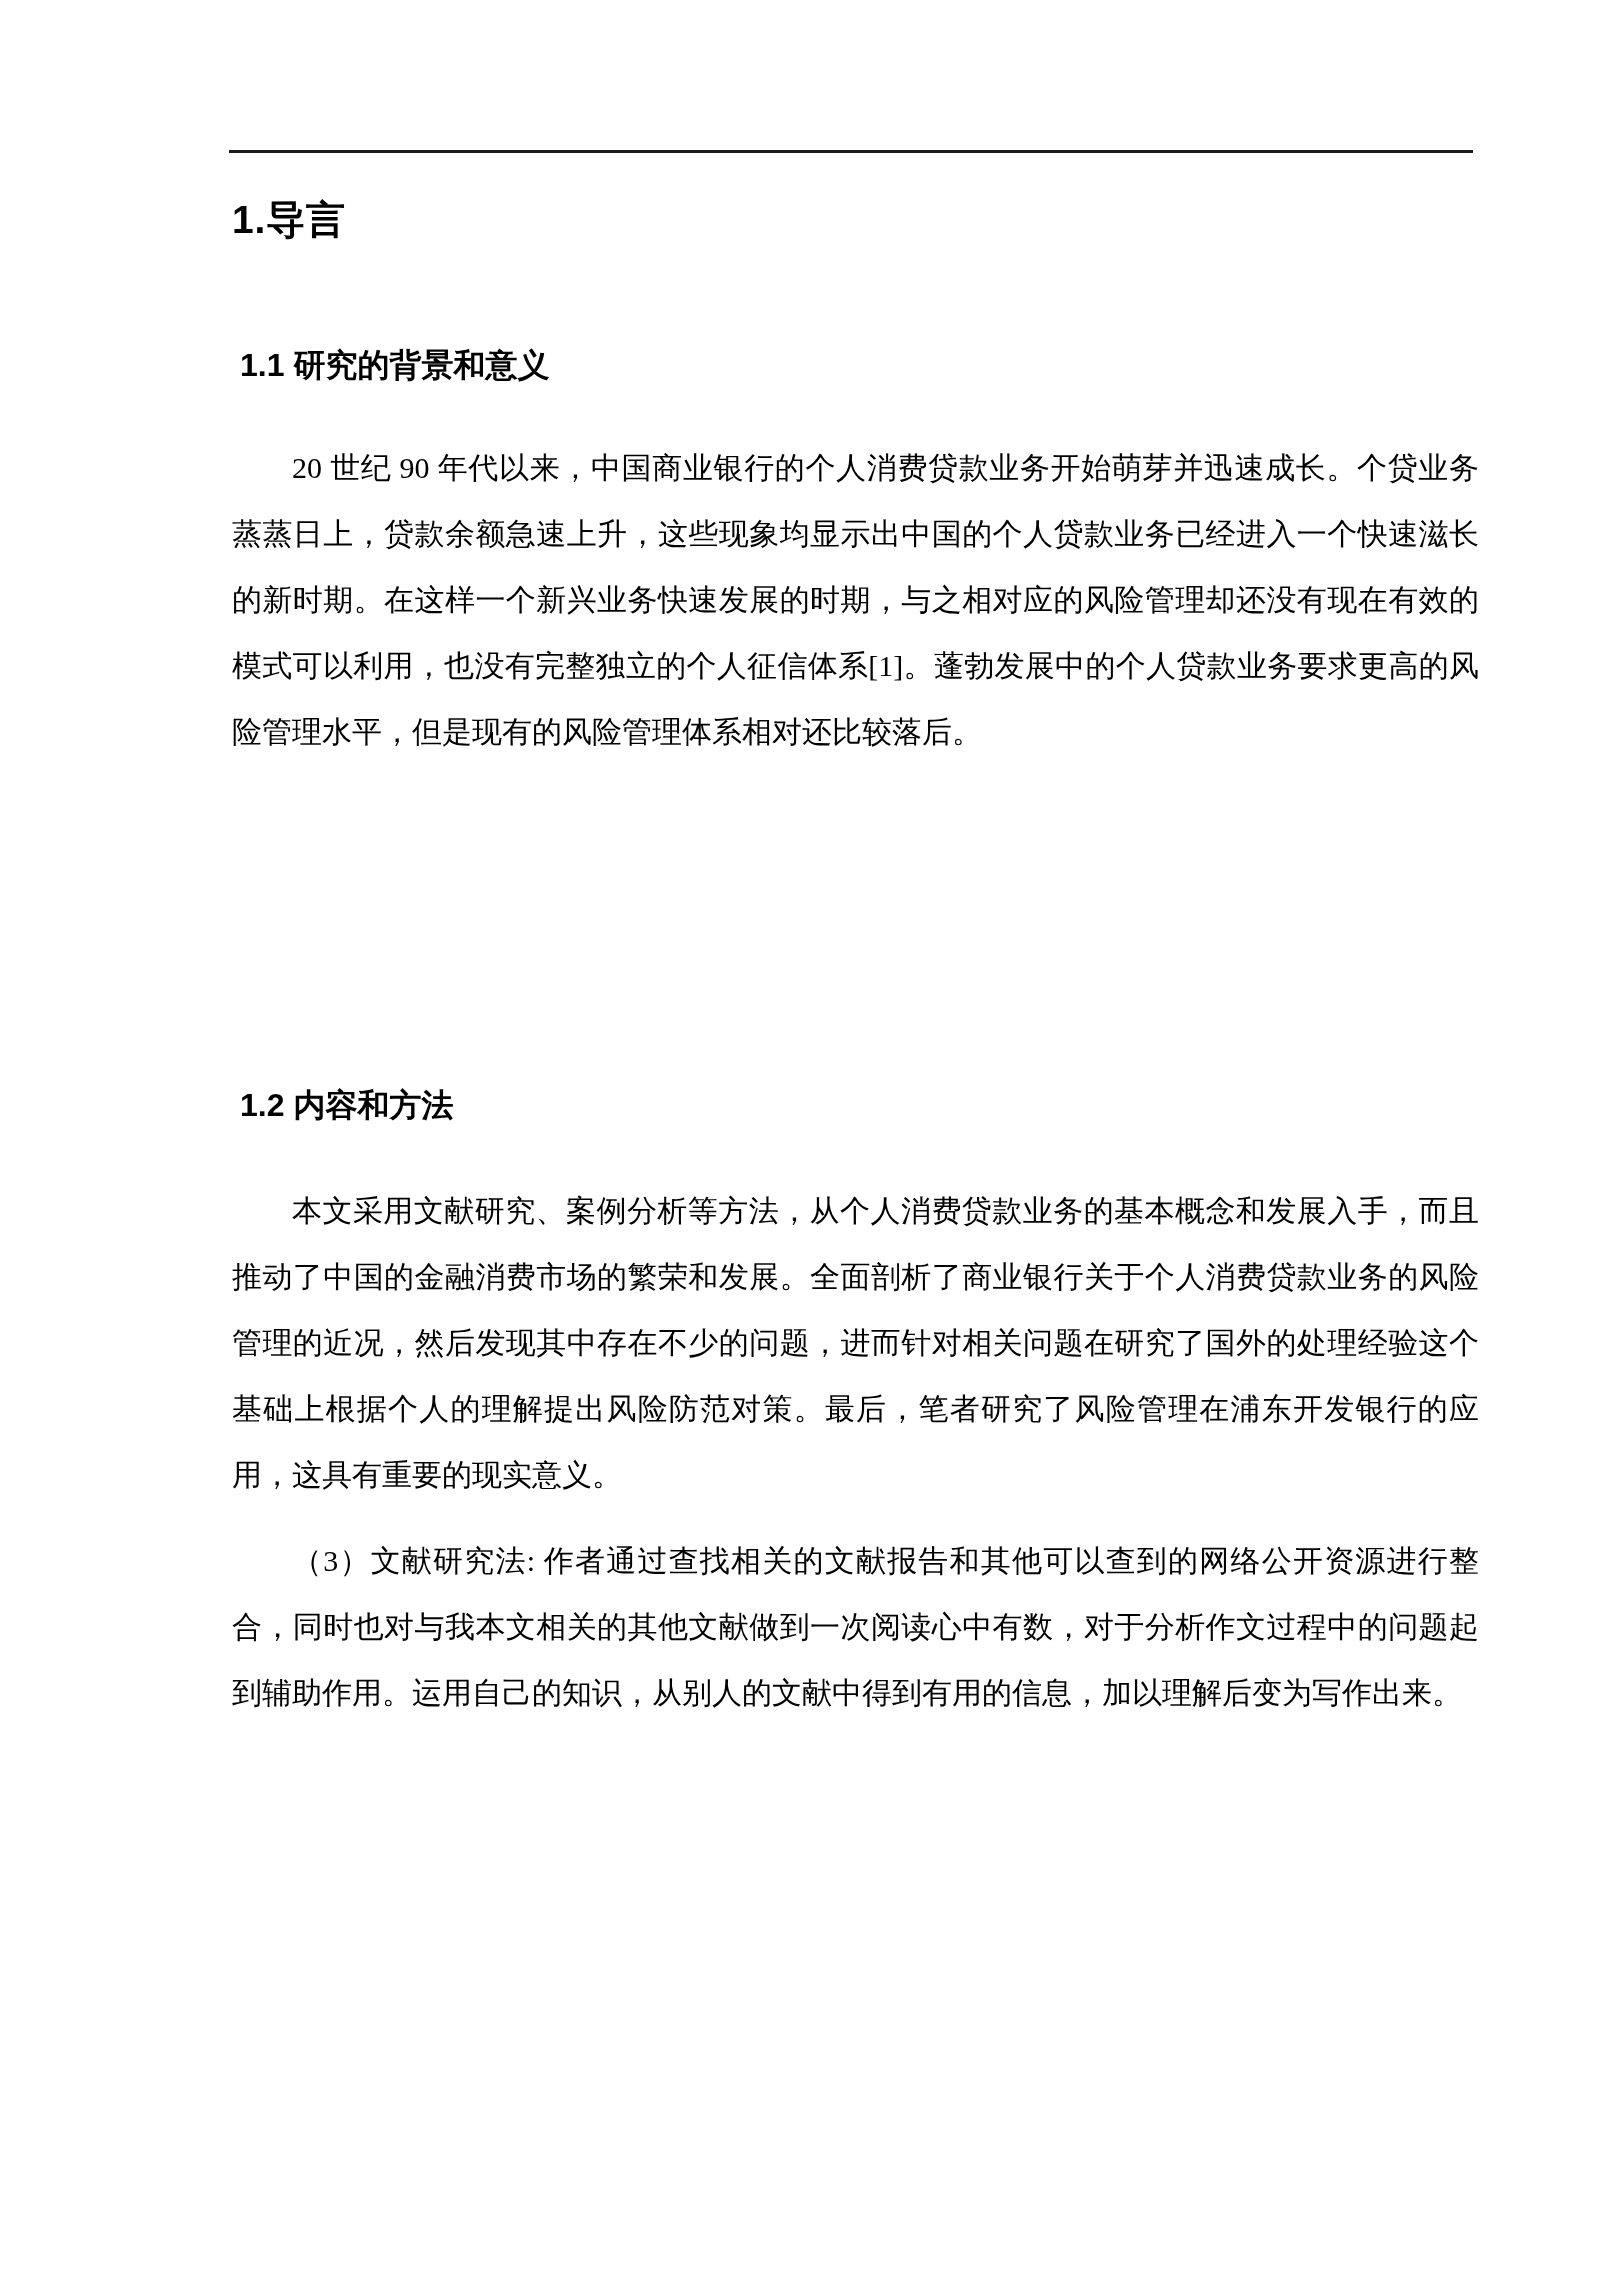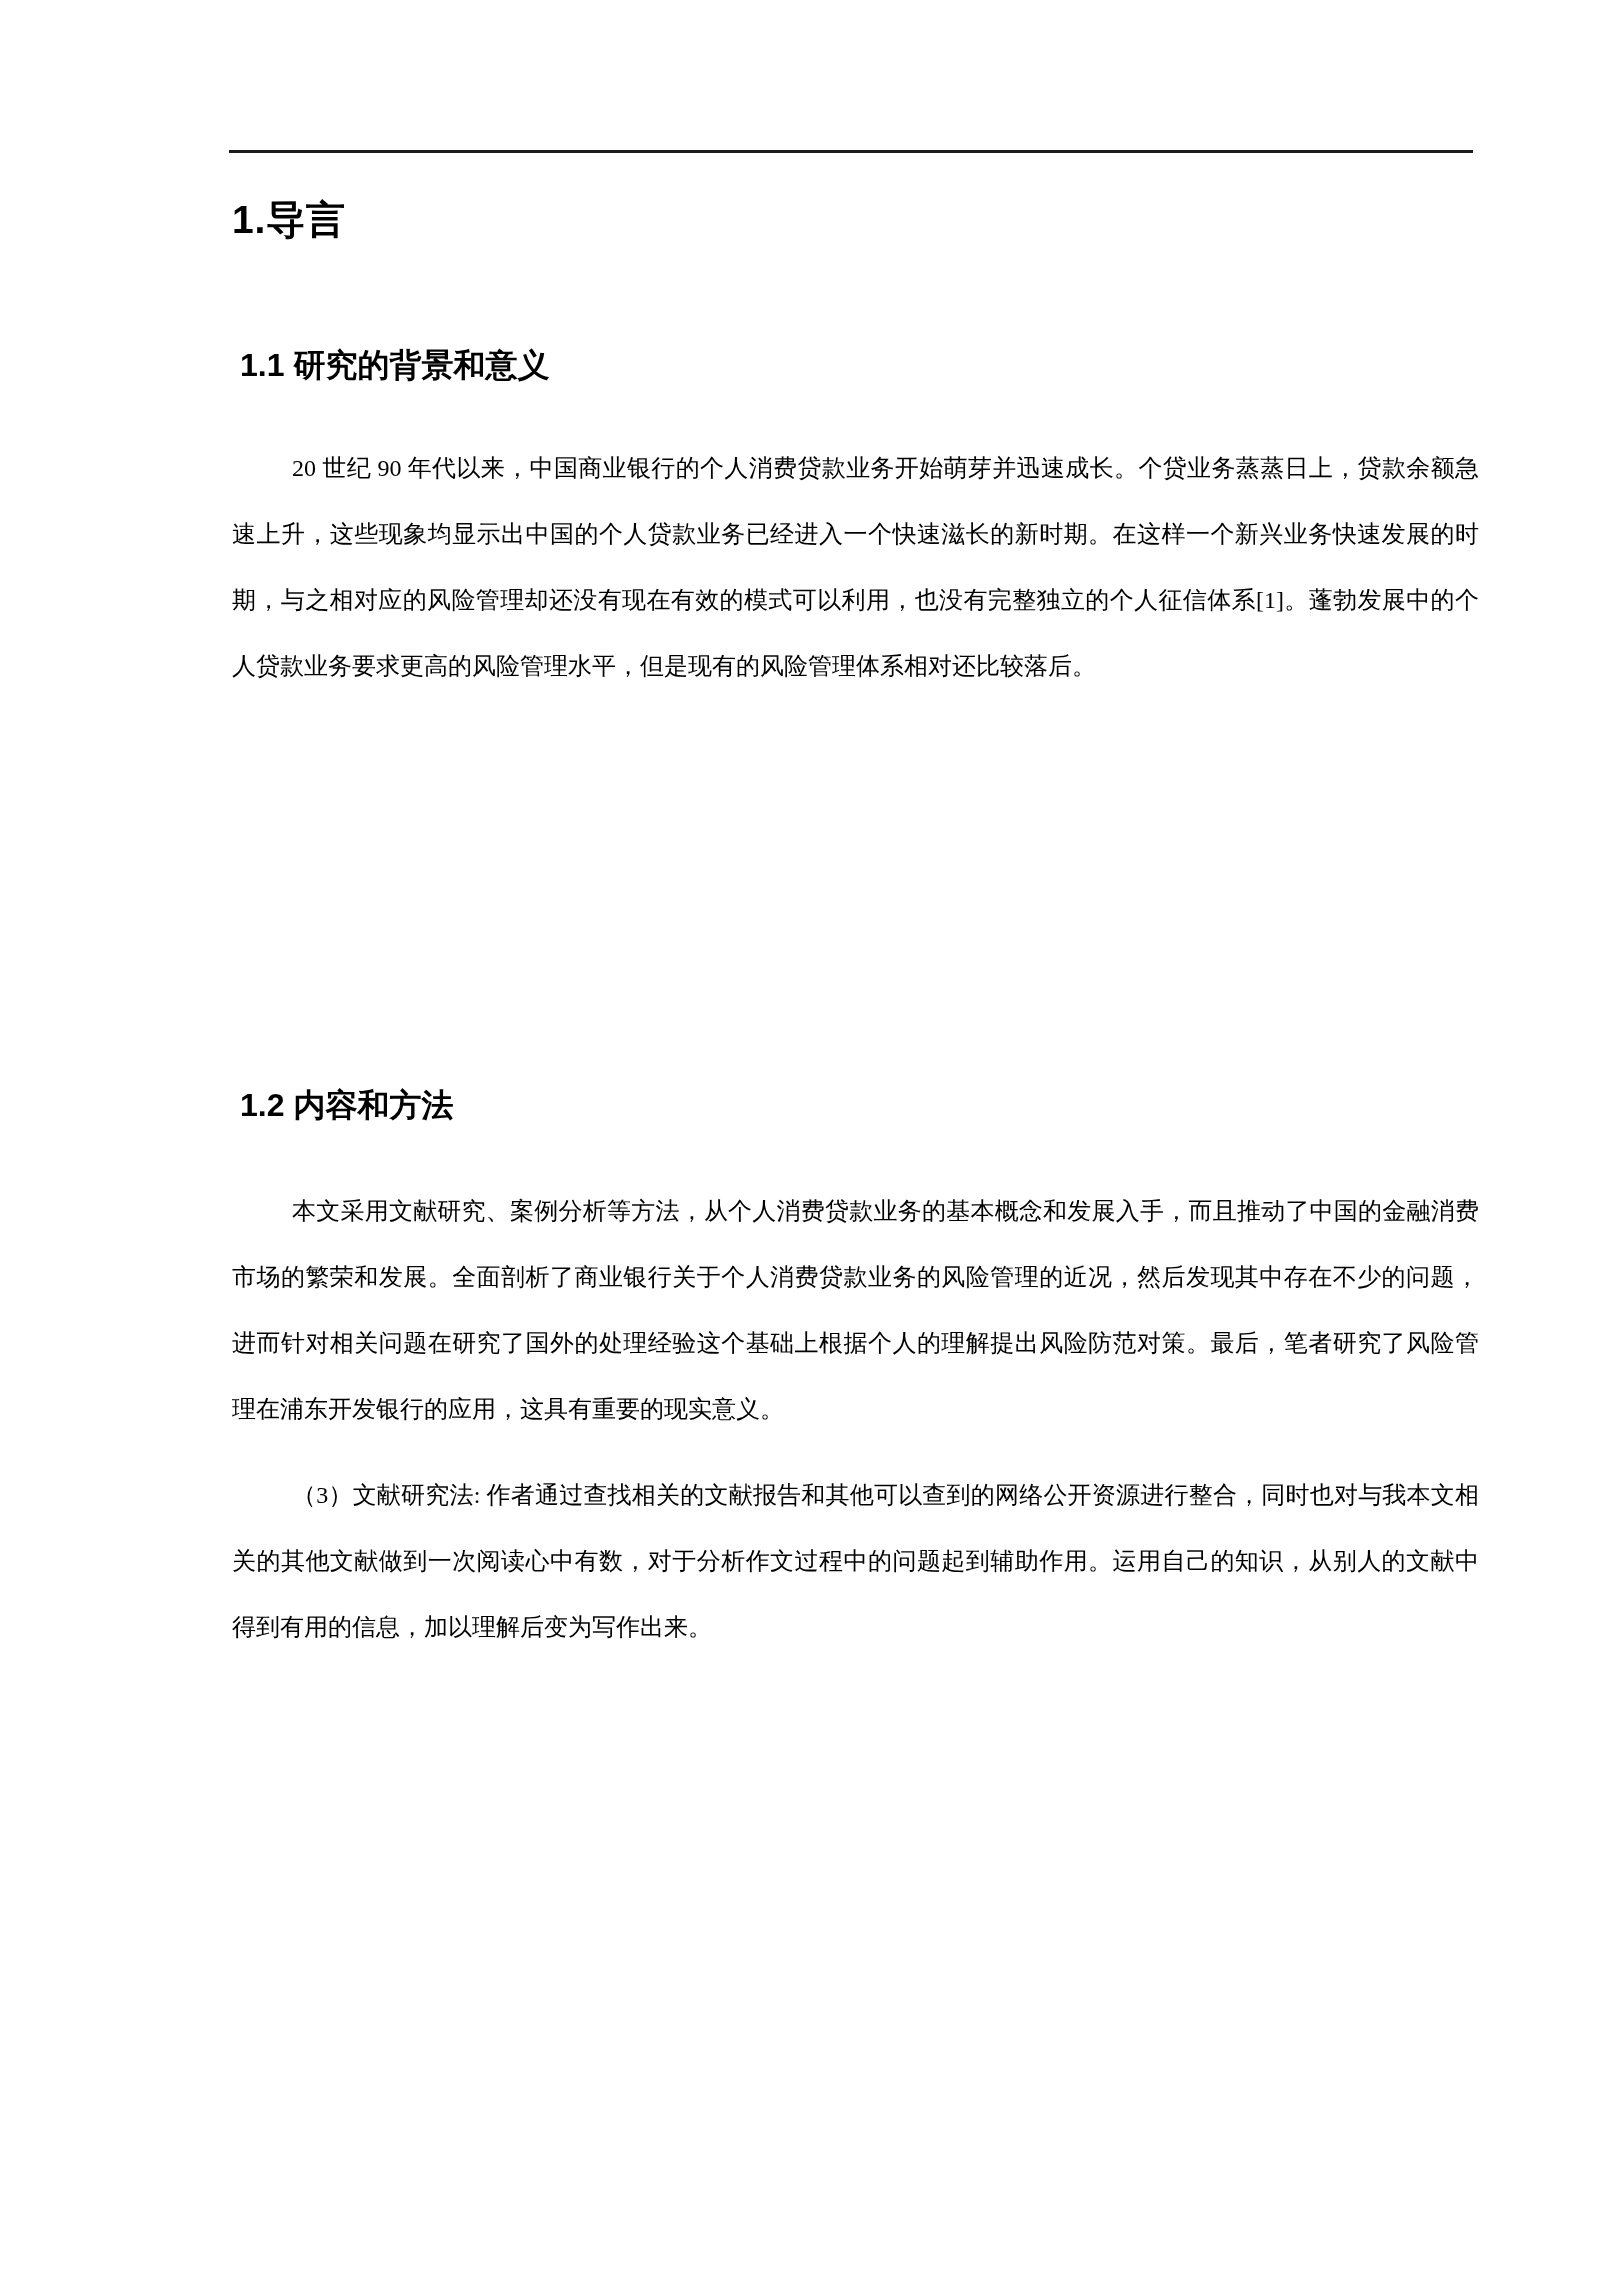--- a/index.html
+++ b/index.html
@@ -53,7 +53,7 @@
   }
   .section p {
     margin: 0;
-    font-size: 24px;
+    font-size: 30px;
     line-height: 66px;
     text-align: justify;
     text-indent: 60px;

